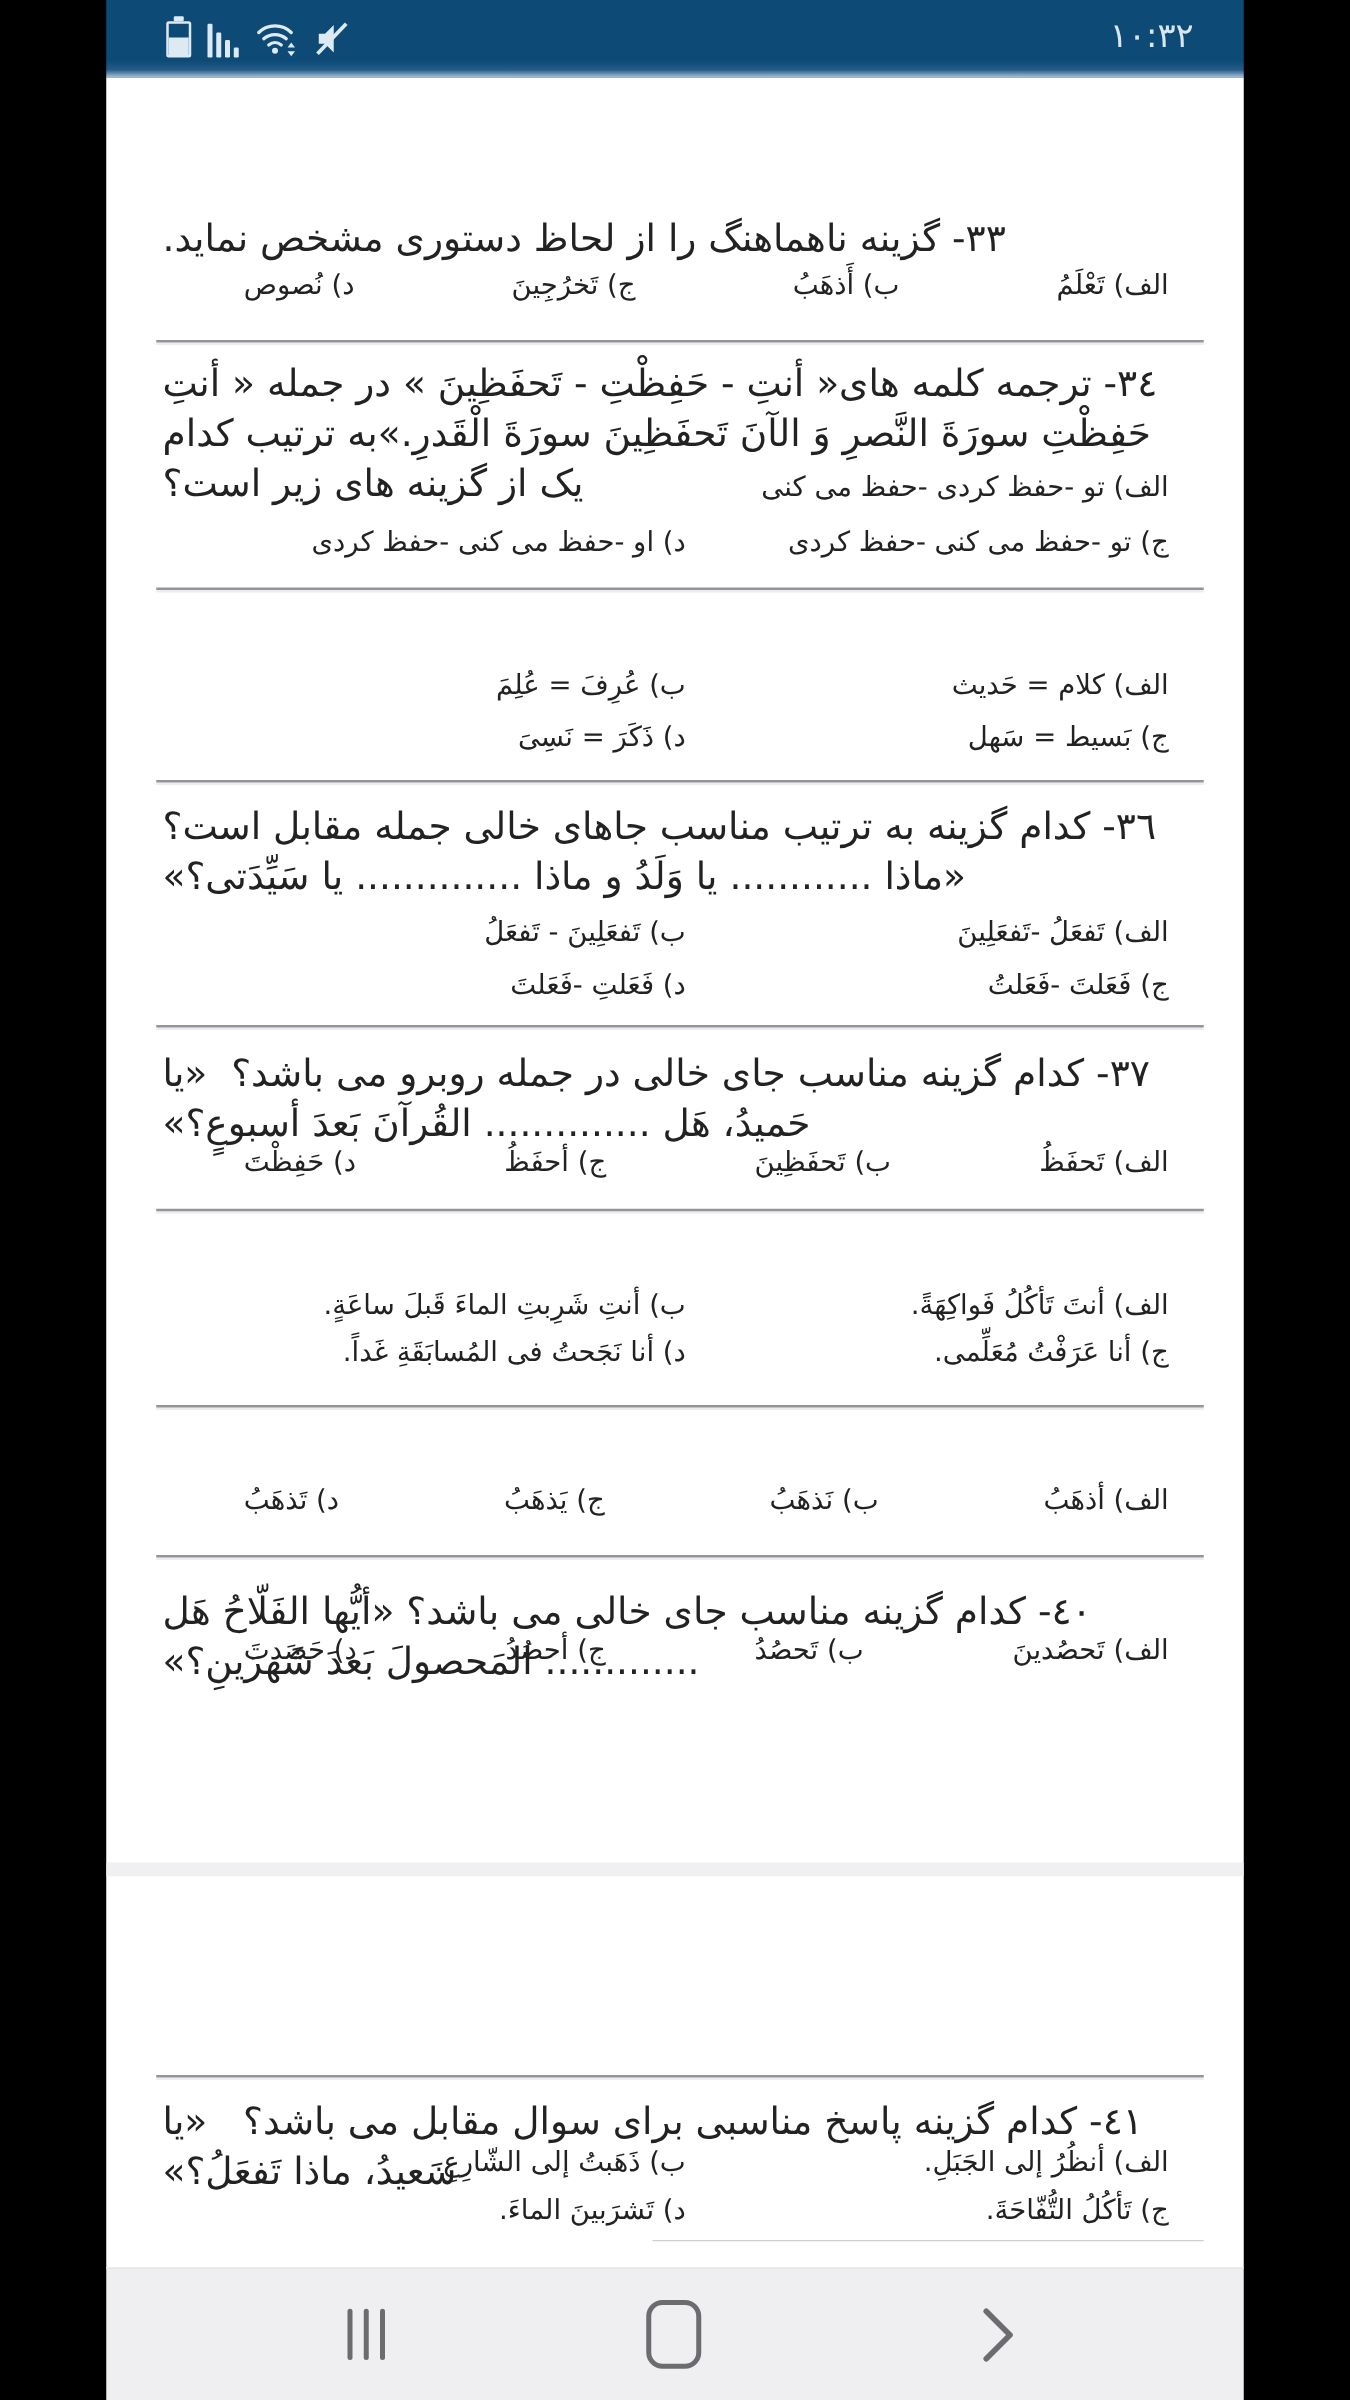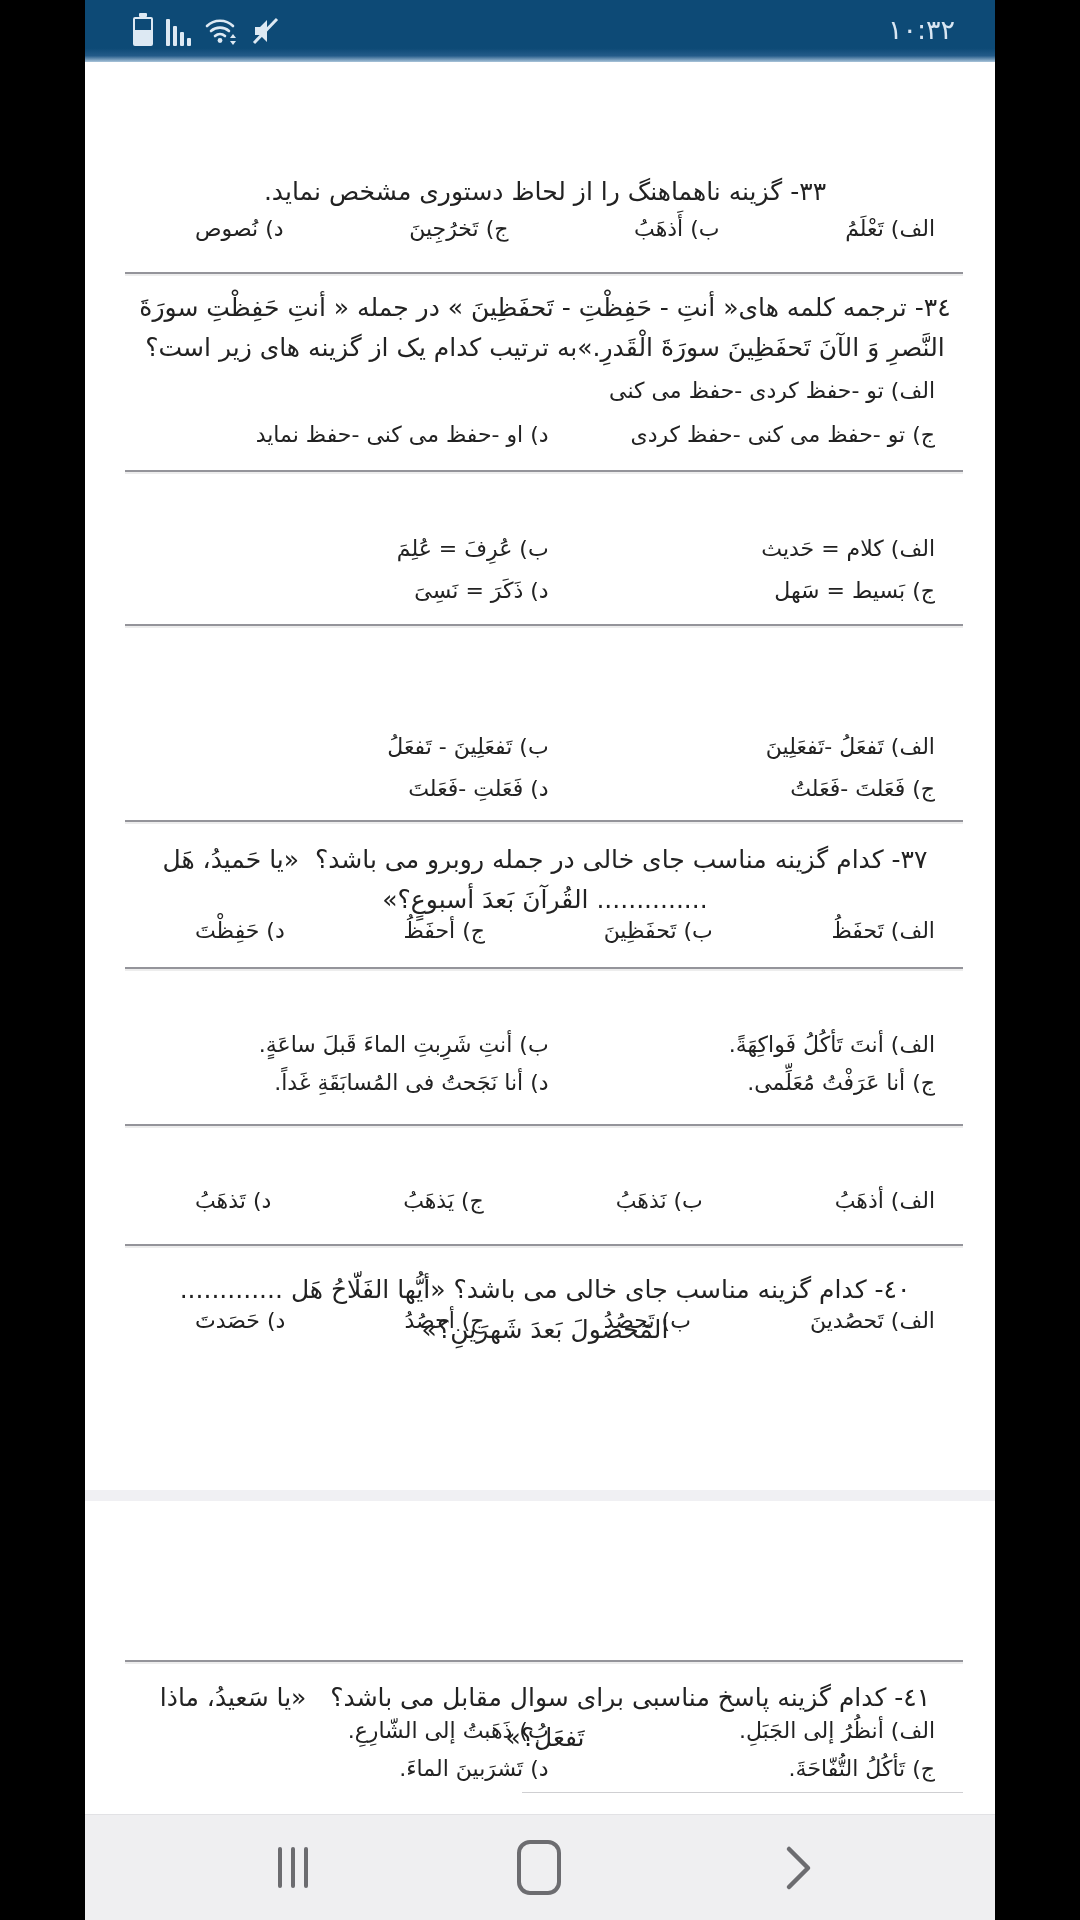--- a/index.html
+++ b/index.html
@@ -28,7 +28,7 @@
   
   .doc{position:absolute;left:0;right:0;top:62px;bottom:105px;background:#fff;color:#222;overflow:hidden;}
   .abs{position:absolute;}
-  .qtext{right:35px;left:45px;font-size:25px;line-height:40px;text-align:center;
+  .qtext{right:35px;left:45px;font-size:30px;line-height:40px;text-align:left;
          white-space:pre-wrap;letter-spacing:-0.2px;}
   .opt-row{right:60px;left:45px;font-size:22px;line-height:34px;display:flex;direction:rtl;}
   .row4{justify-content:space-between;padding-left:65px;}

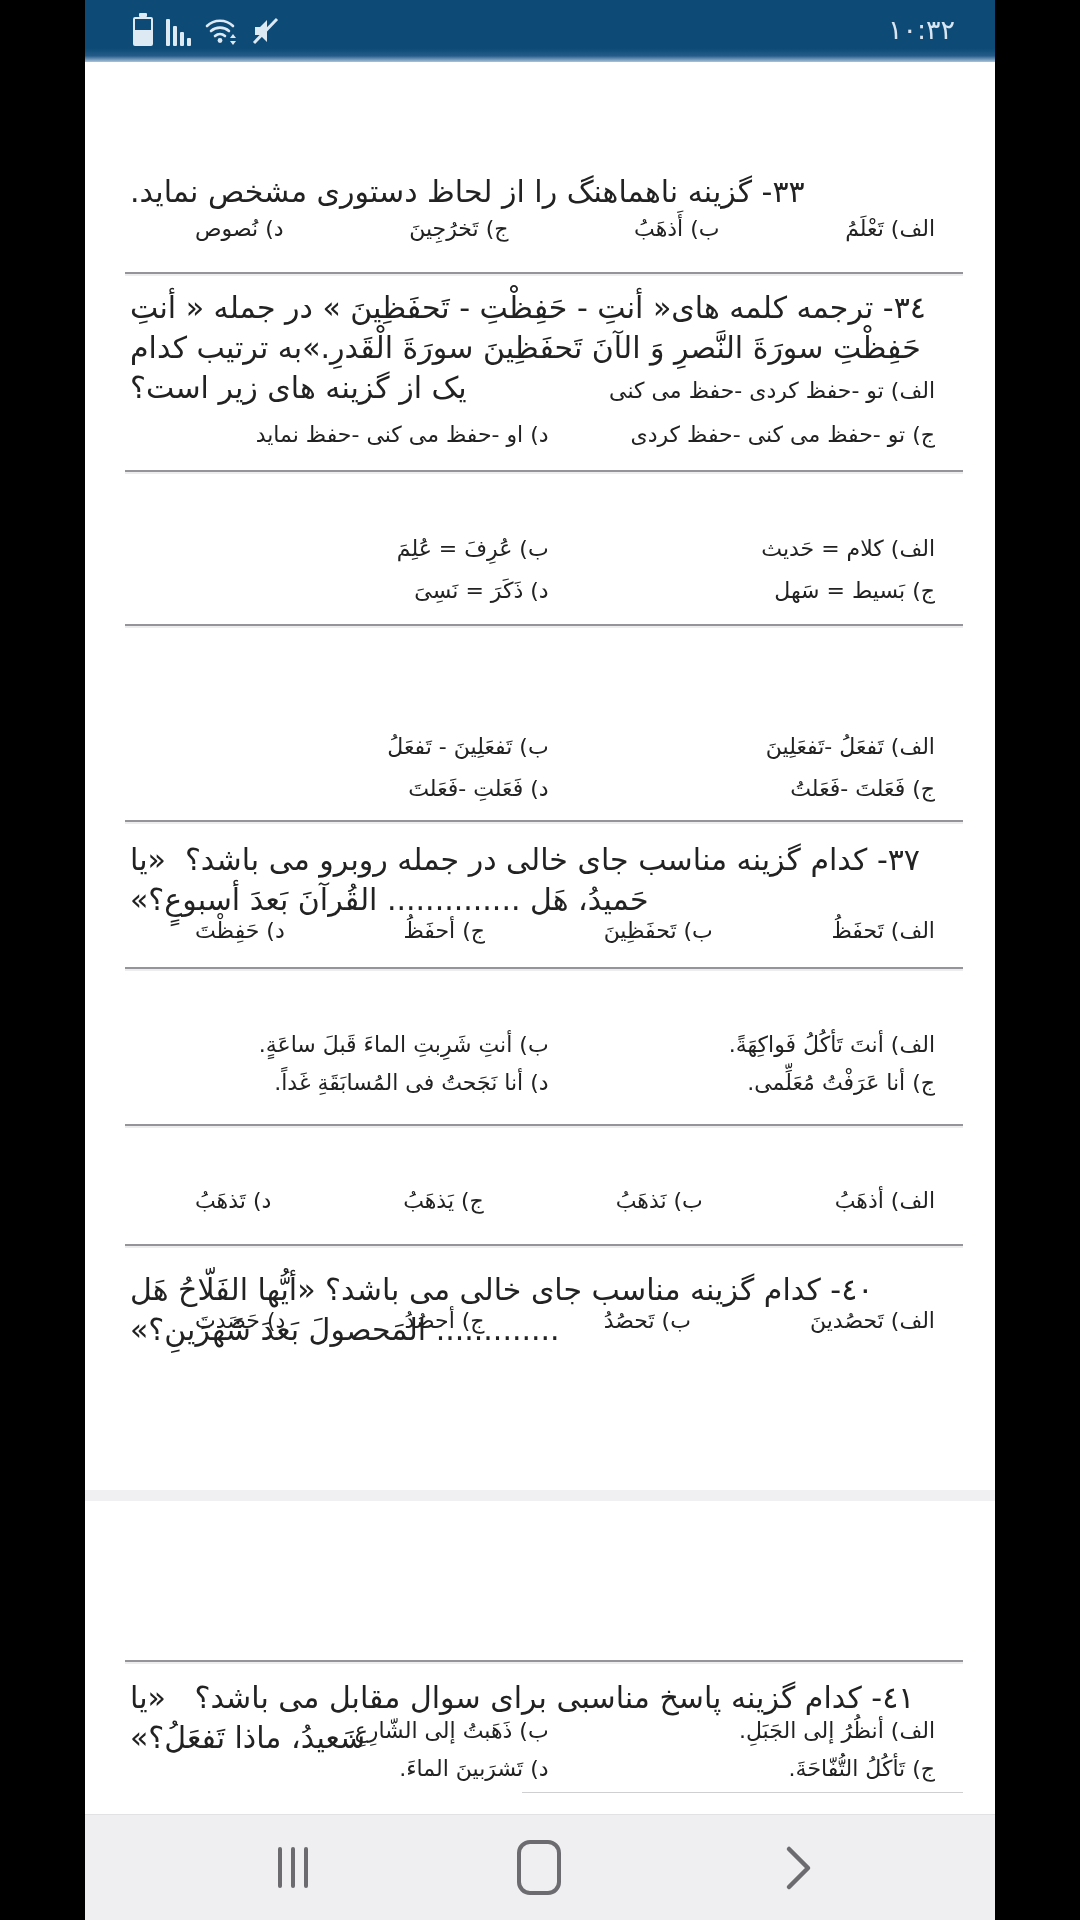--- a/index.html
+++ b/index.html
@@ -105,7 +105,7 @@
       </div>
       <div class="opt-row cols2 abs" style="top:356px">
         <span class="c1">ج) تو  -حفظ می کنی  -حفظ کردی</span>
-        <span class="c2">د) او  -حفظ می کنی  -حفظ نماید</span>
+        <span class="c2">د) او  -حفظ می کنی  -حفظ کردی</span>
       </div>
       <div class="divider abs" style="top:408px"></div>
 

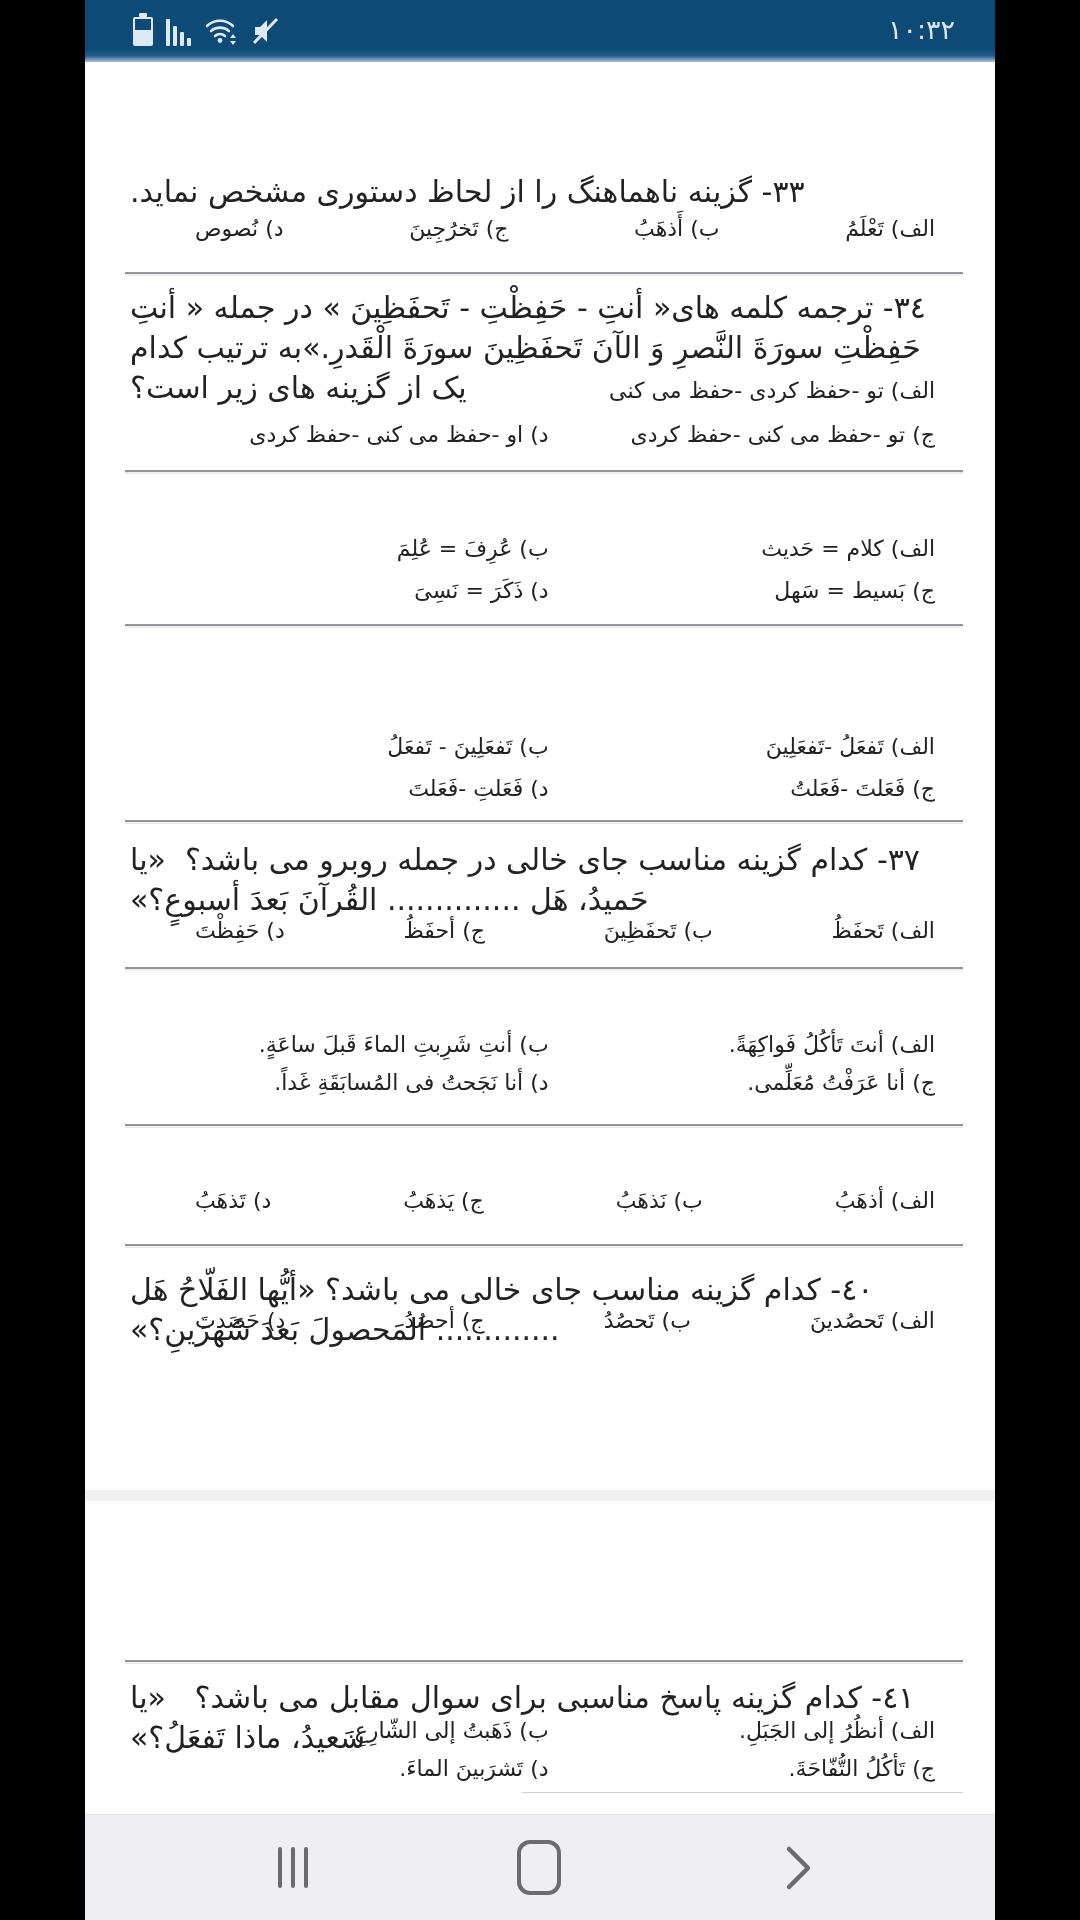--- a/index.html
+++ b/index.html
@@ -119,6 +119,7 @@
       </div>
       <div class="divider abs" style="top:562px"></div>
 
+      <div class="qtext abs" style="top:580px">٣٦- کدام گزینه به ترتیب مناسب جاهای خالی جمله مقابل است؟ «ماذا ............ یا وَلَدُ و ماذا .............. یا سَیِّدَتی؟»</div>
       <div class="opt-row cols2 abs" style="top:668px">
         <span class="c1">الف) تَفعَلُ  -تَفعَلِينَ</span>
         <span class="c2">ب) تَفعَلِينَ - تَفعَلُ</span>

